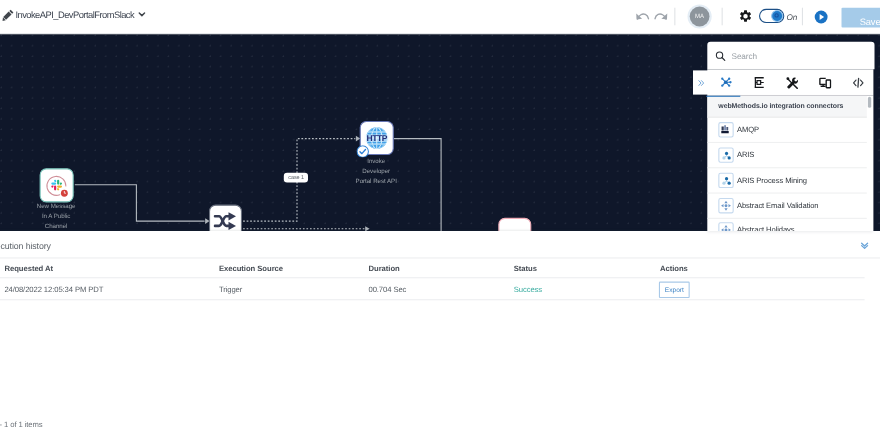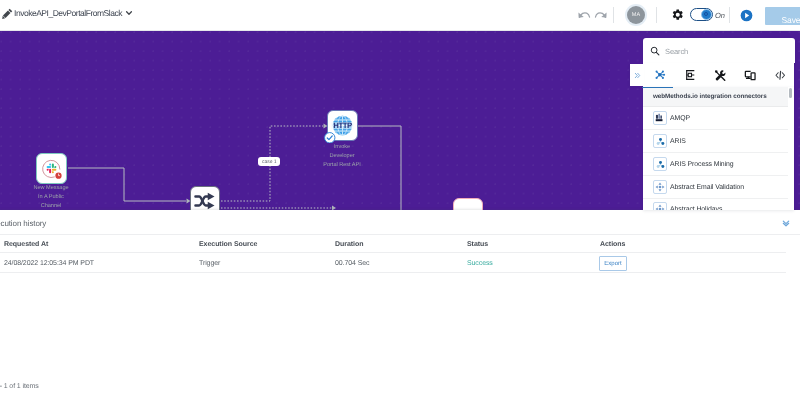--- a/index.html
+++ b/index.html
@@ -36,7 +36,7 @@
 
   
   .canvas{position:absolute;left:0;top:31px;width:800px;height:179px;
-          background:#4c1d95;overflow:hidden;}
+          background:#0f172a;overflow:hidden;}
   .grid{position:absolute;left:0;top:0;width:800px;height:179px;
         background-image:radial-gradient(circle at 1px 1px, rgba(196,204,212,0.12) 0.5px, rgba(196,204,212,0) 0.8px);
         background-size:9.5px 9.5px;}

